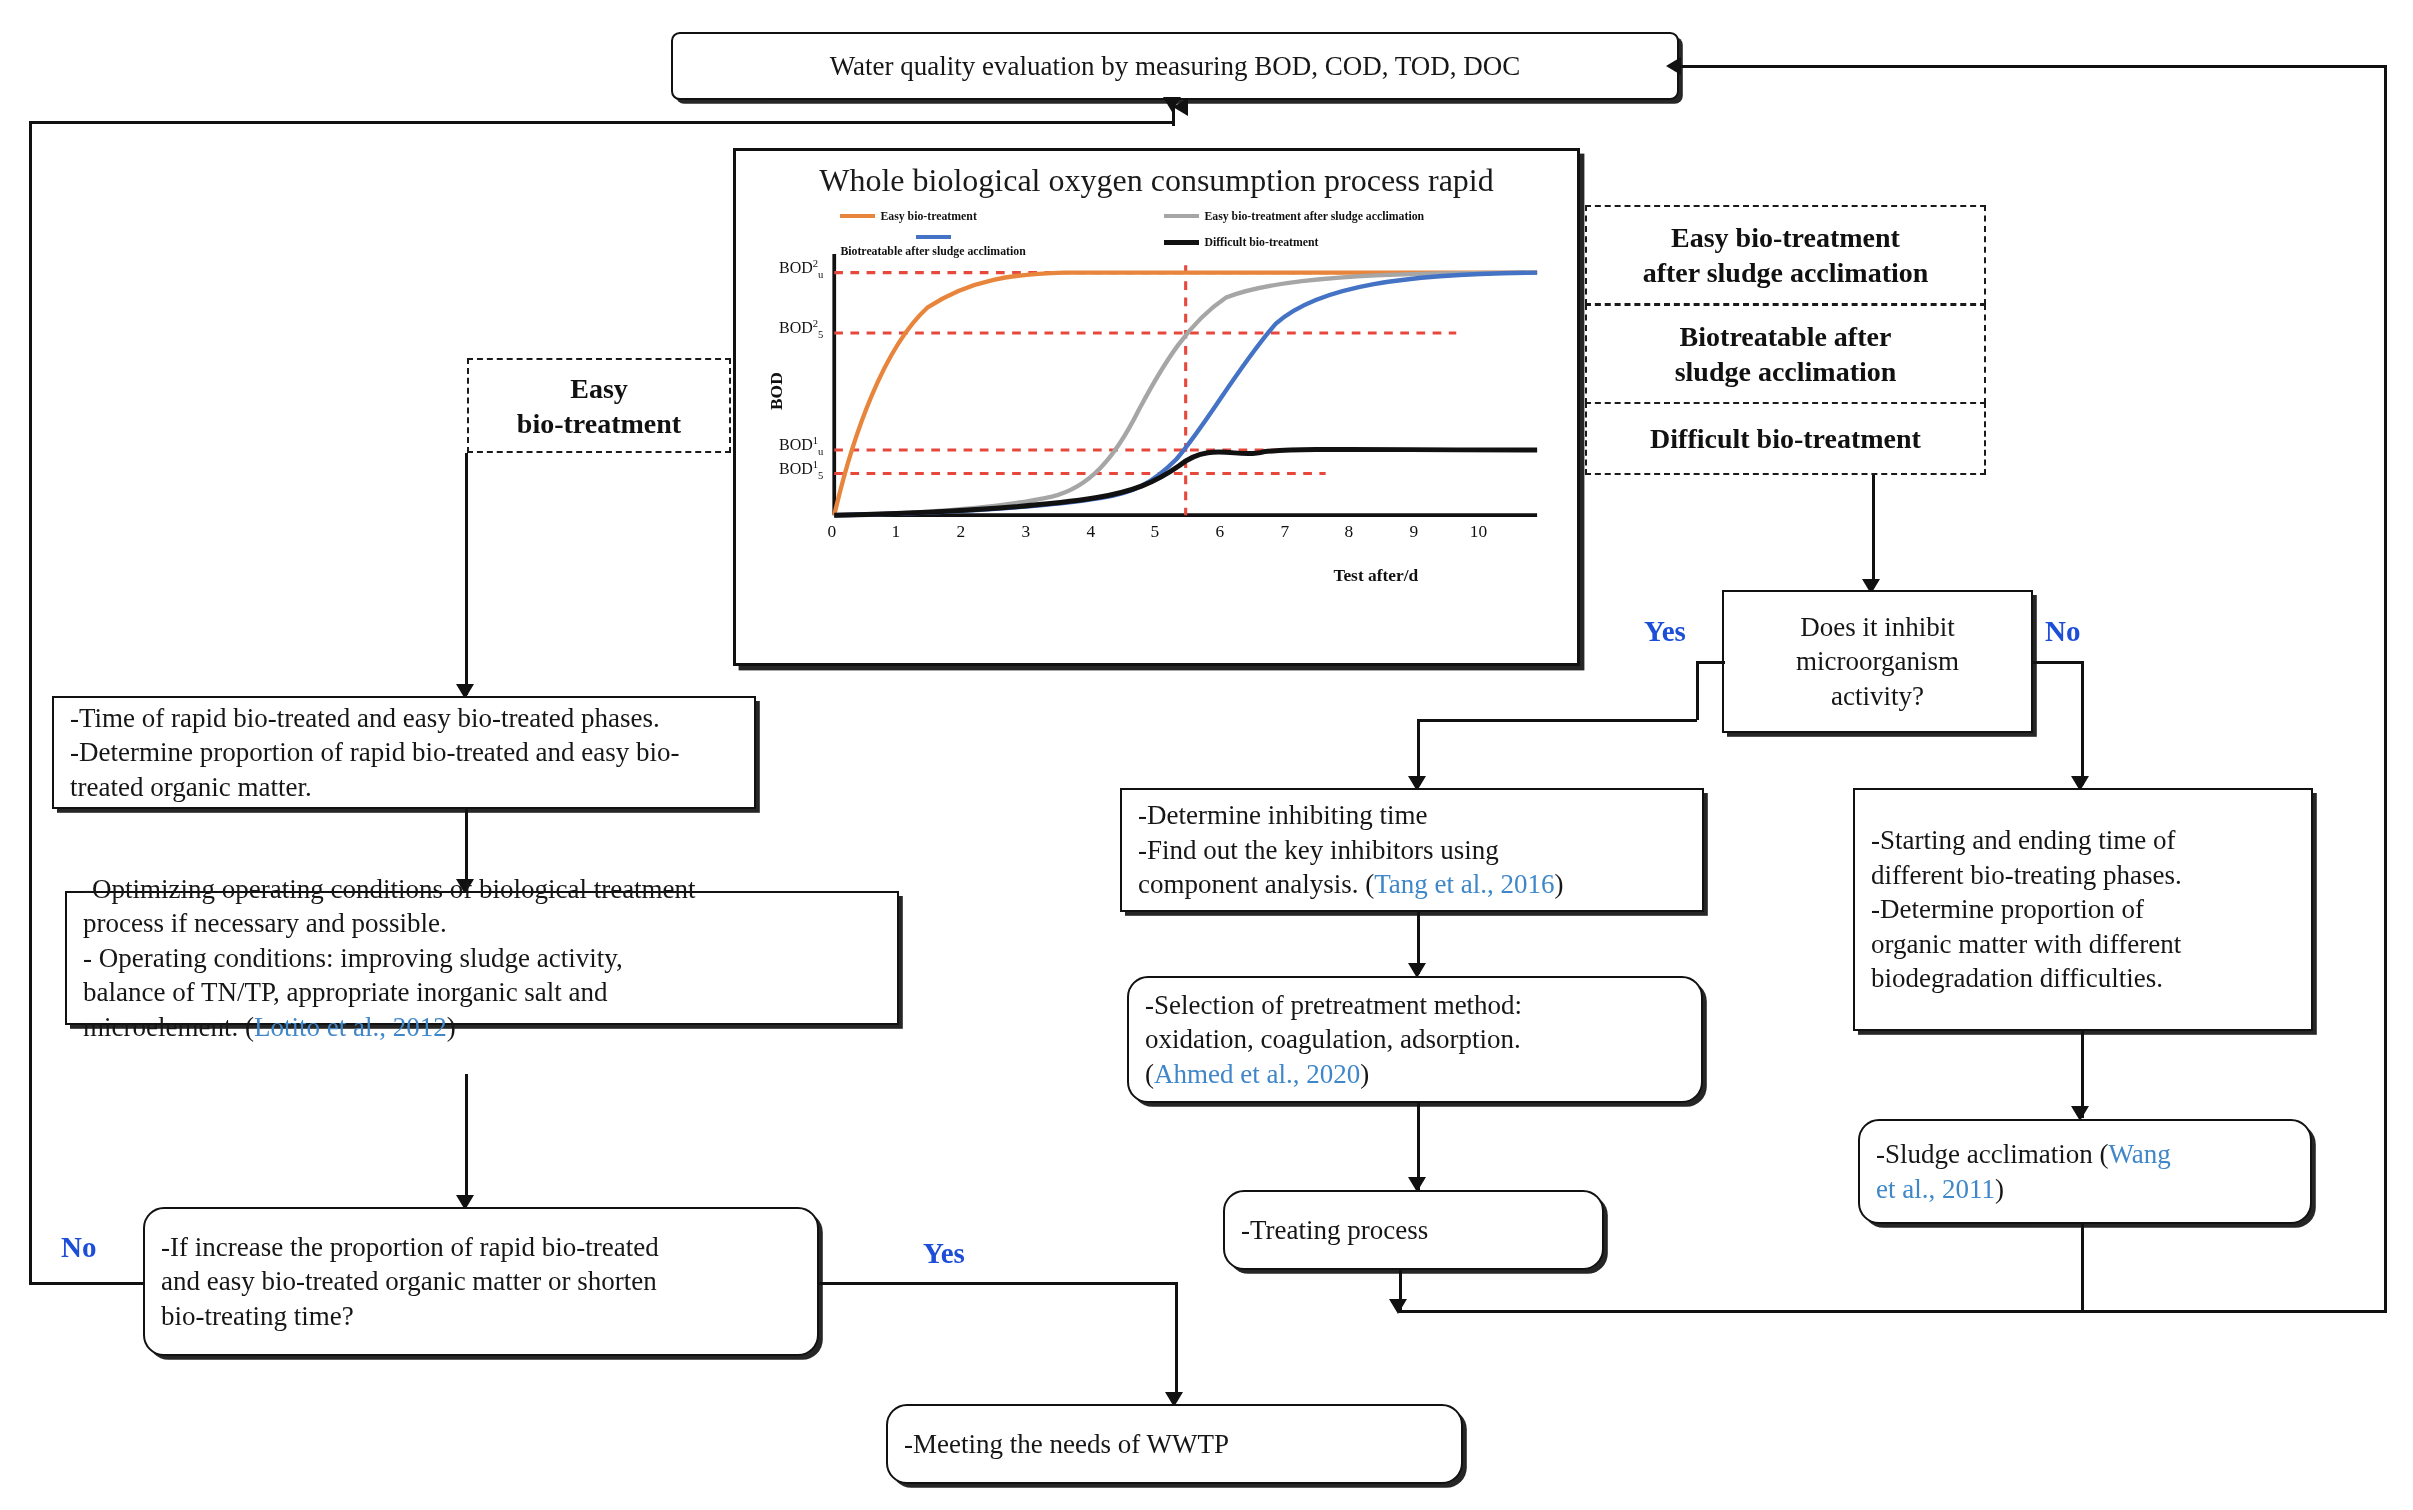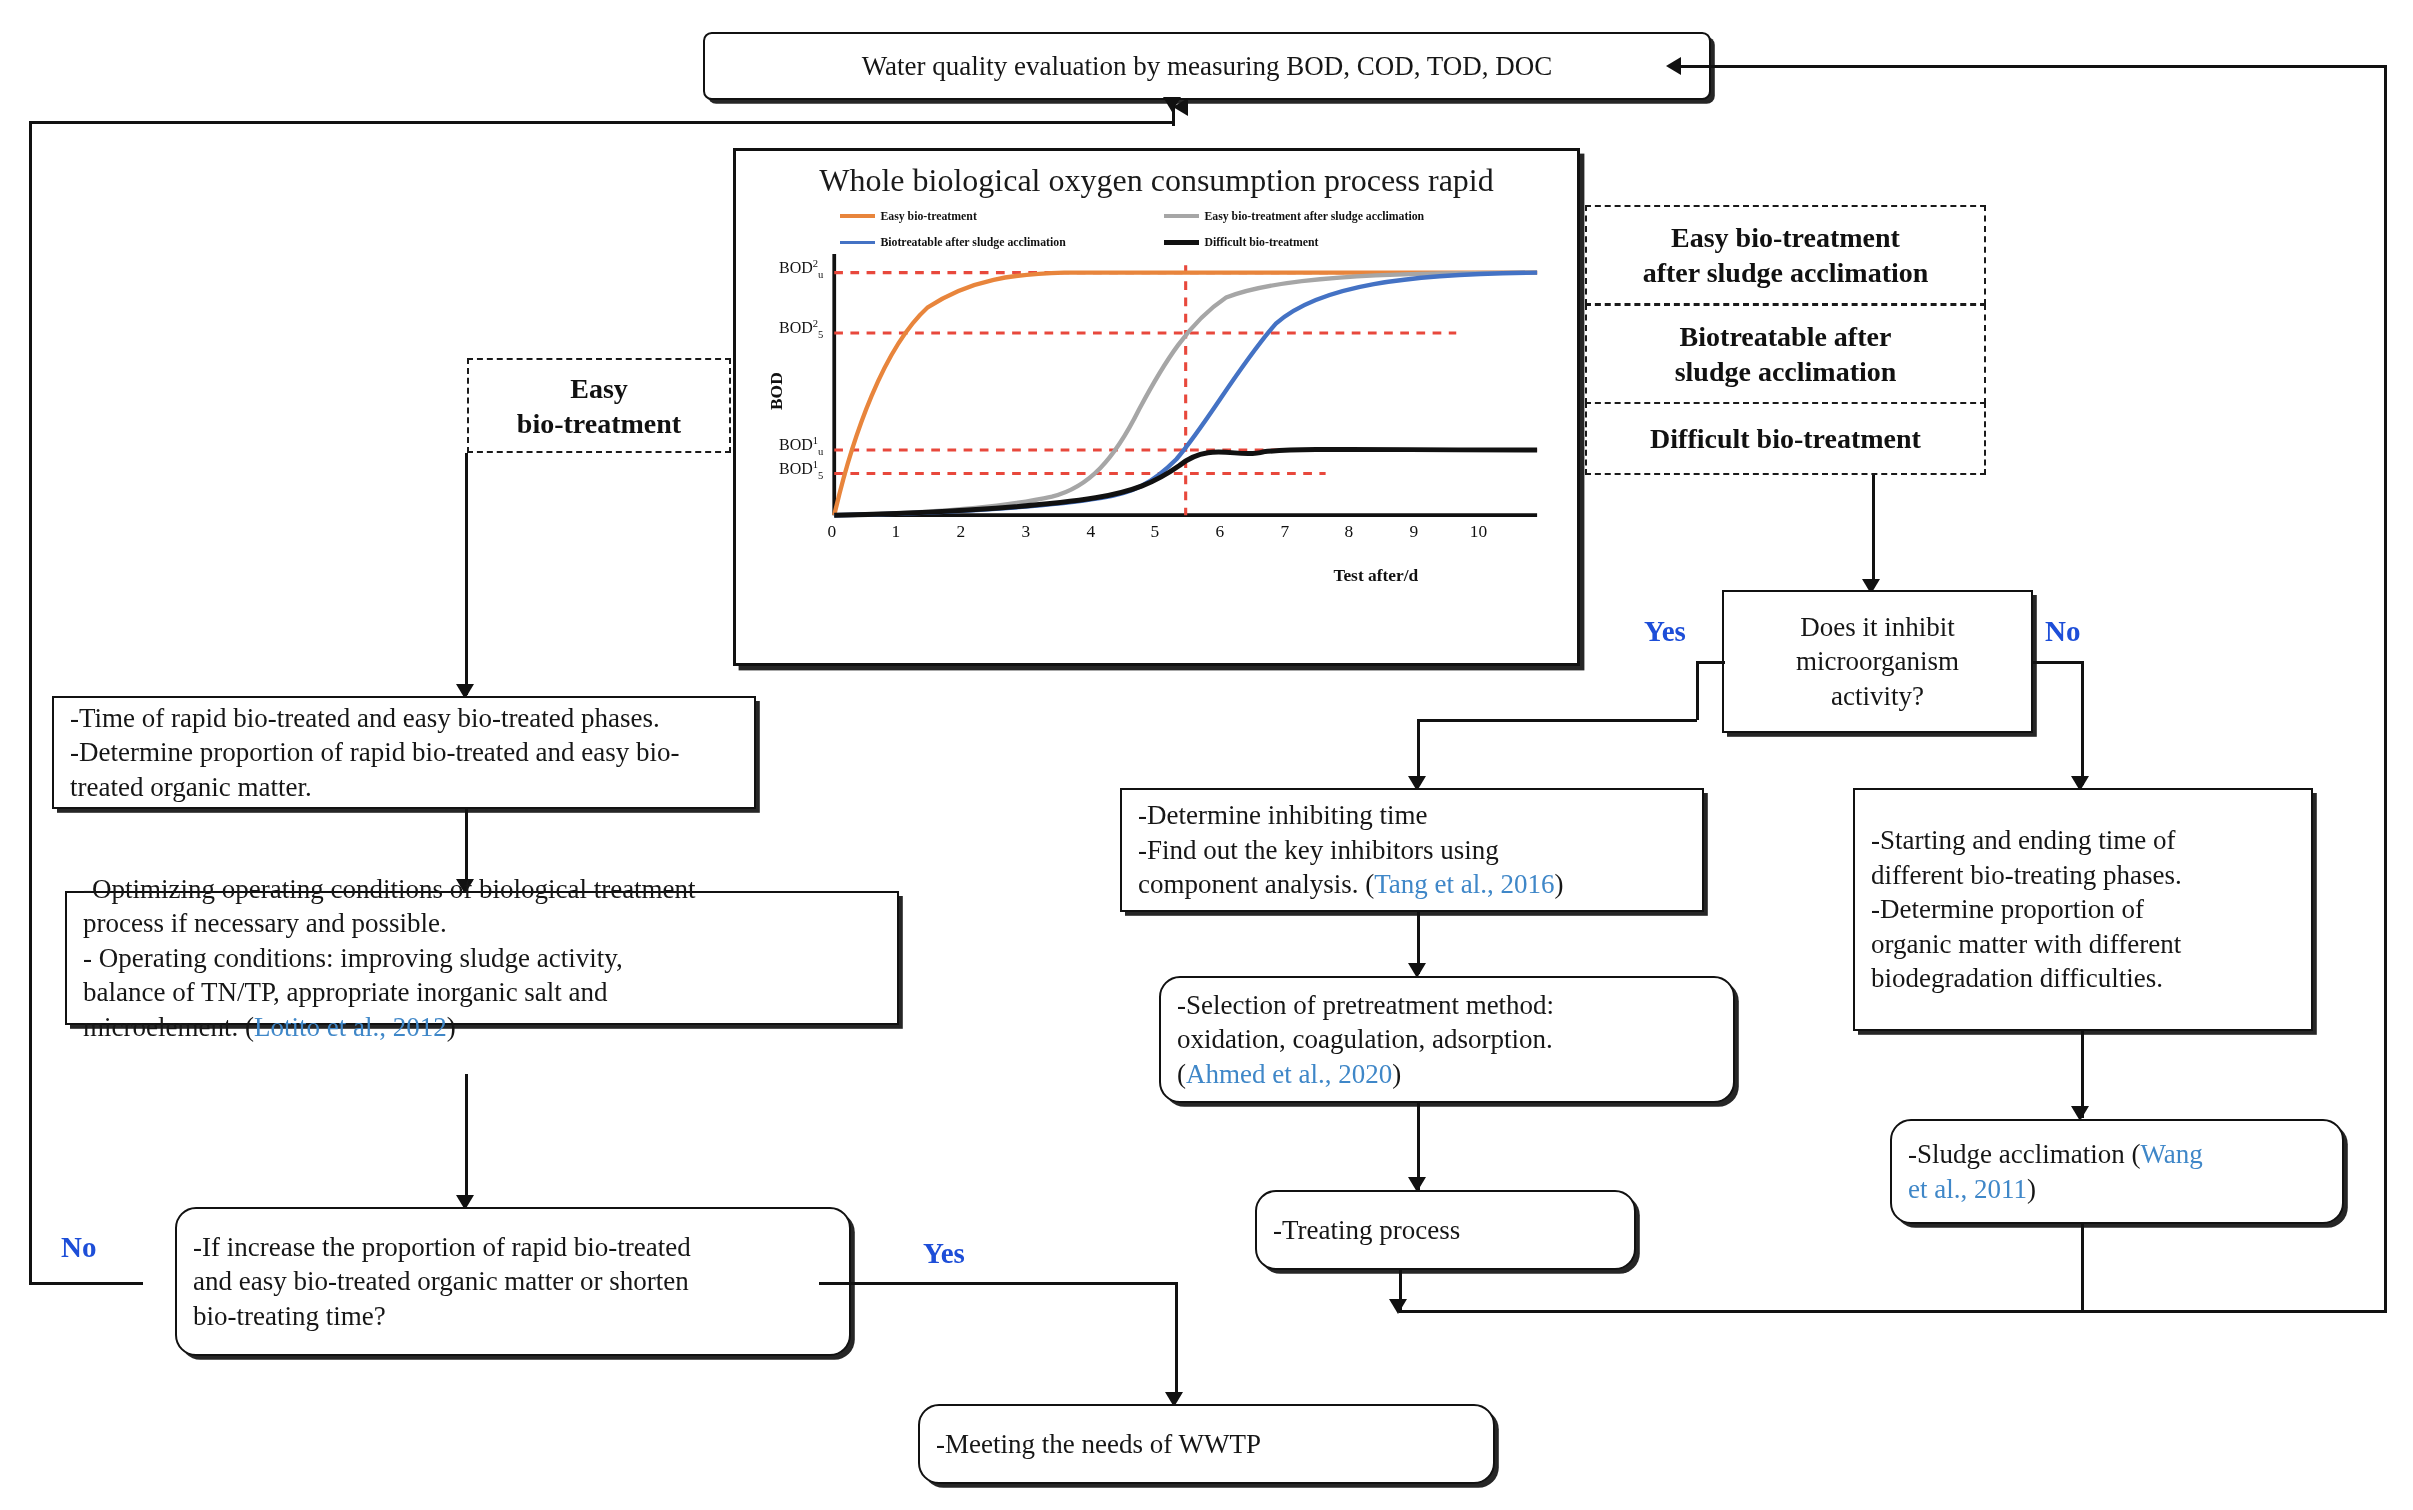--- a/index.html
+++ b/index.html
@@ -9,7 +9,7 @@
   
   .box{position:absolute;box-sizing:border-box;background:#fff;border:2.5px solid #111;
        display:flex;align-items:center;box-shadow:4.4px 4.4px 0 -0.6px rgba(0,0,0,0.85);}
-  .box.round{border-radius:21px;margin-left:32px;}
+  .box.round{border-radius:21px;}
   .box.pad{padding:8.7px 16px;}
   .box .txt{font-size:27px;line-height:1.28;color:#161616;}
   .box.center .txt{width:100%;text-align:center;}

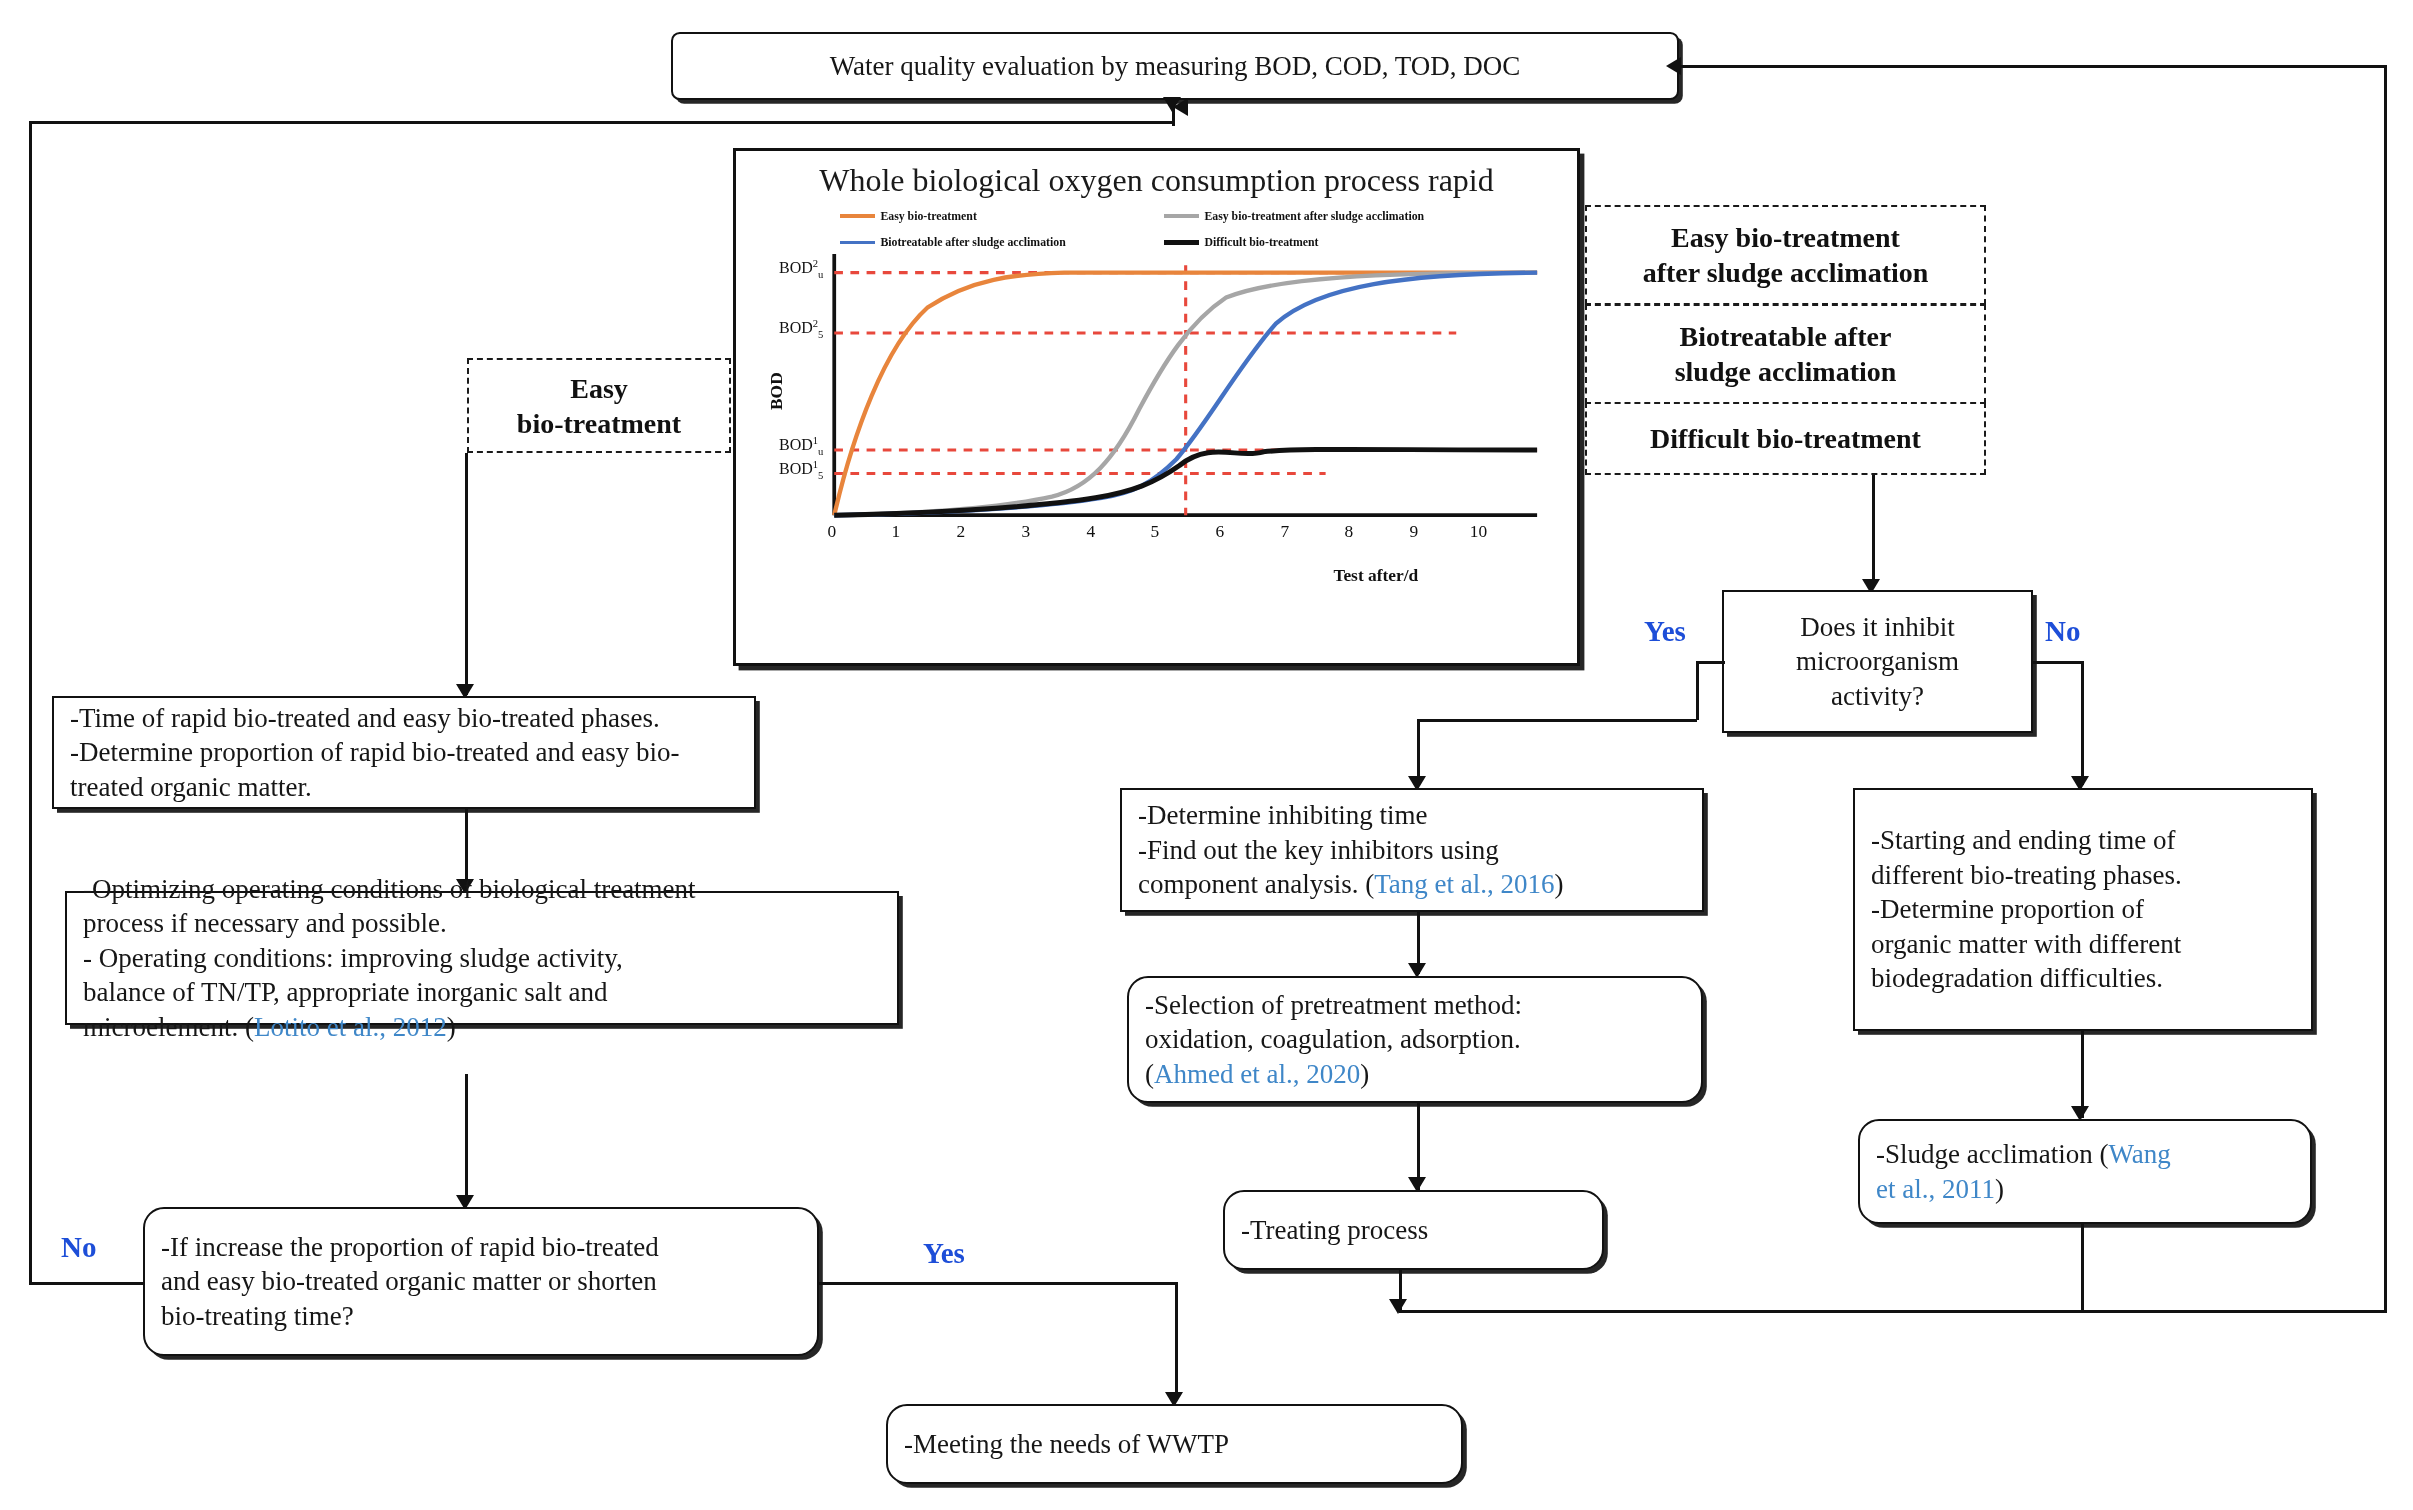--- a/index.html
+++ b/index.html
@@ -80,7 +80,7 @@
         <span class="lg-swatch" style="background:#a6a6a6;"></span>
         <span class="lg-text">Easy bio-treatment after sludge acclimation</span>
       </div>
-      <div class="lg-row" style="left:87px;top:30px;">
+      <div class="lg-row" style="left:87px;top:30px;flex-direction:column;">
         <span class="lg-swatch" style="background:#4472c4;"></span>
         <span class="lg-text">Biotreatable  after sludge acclimation</span>
       </div>

